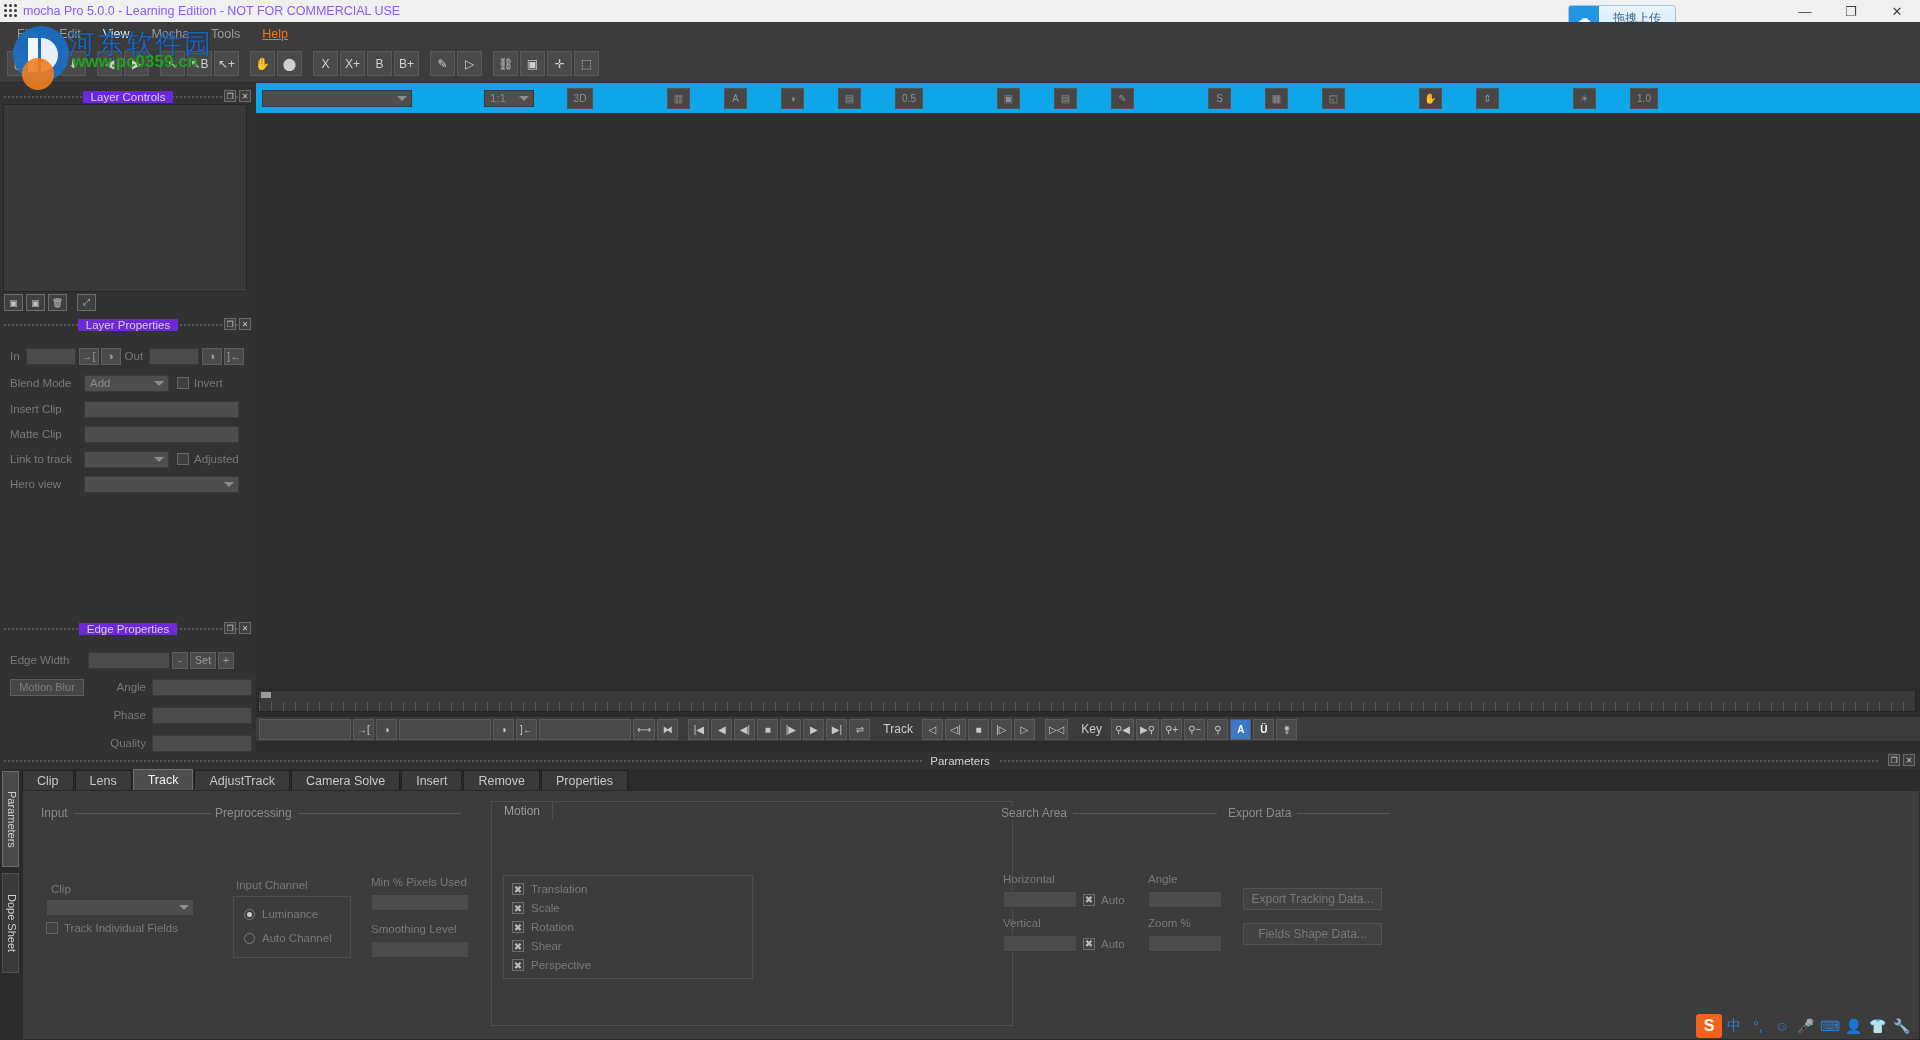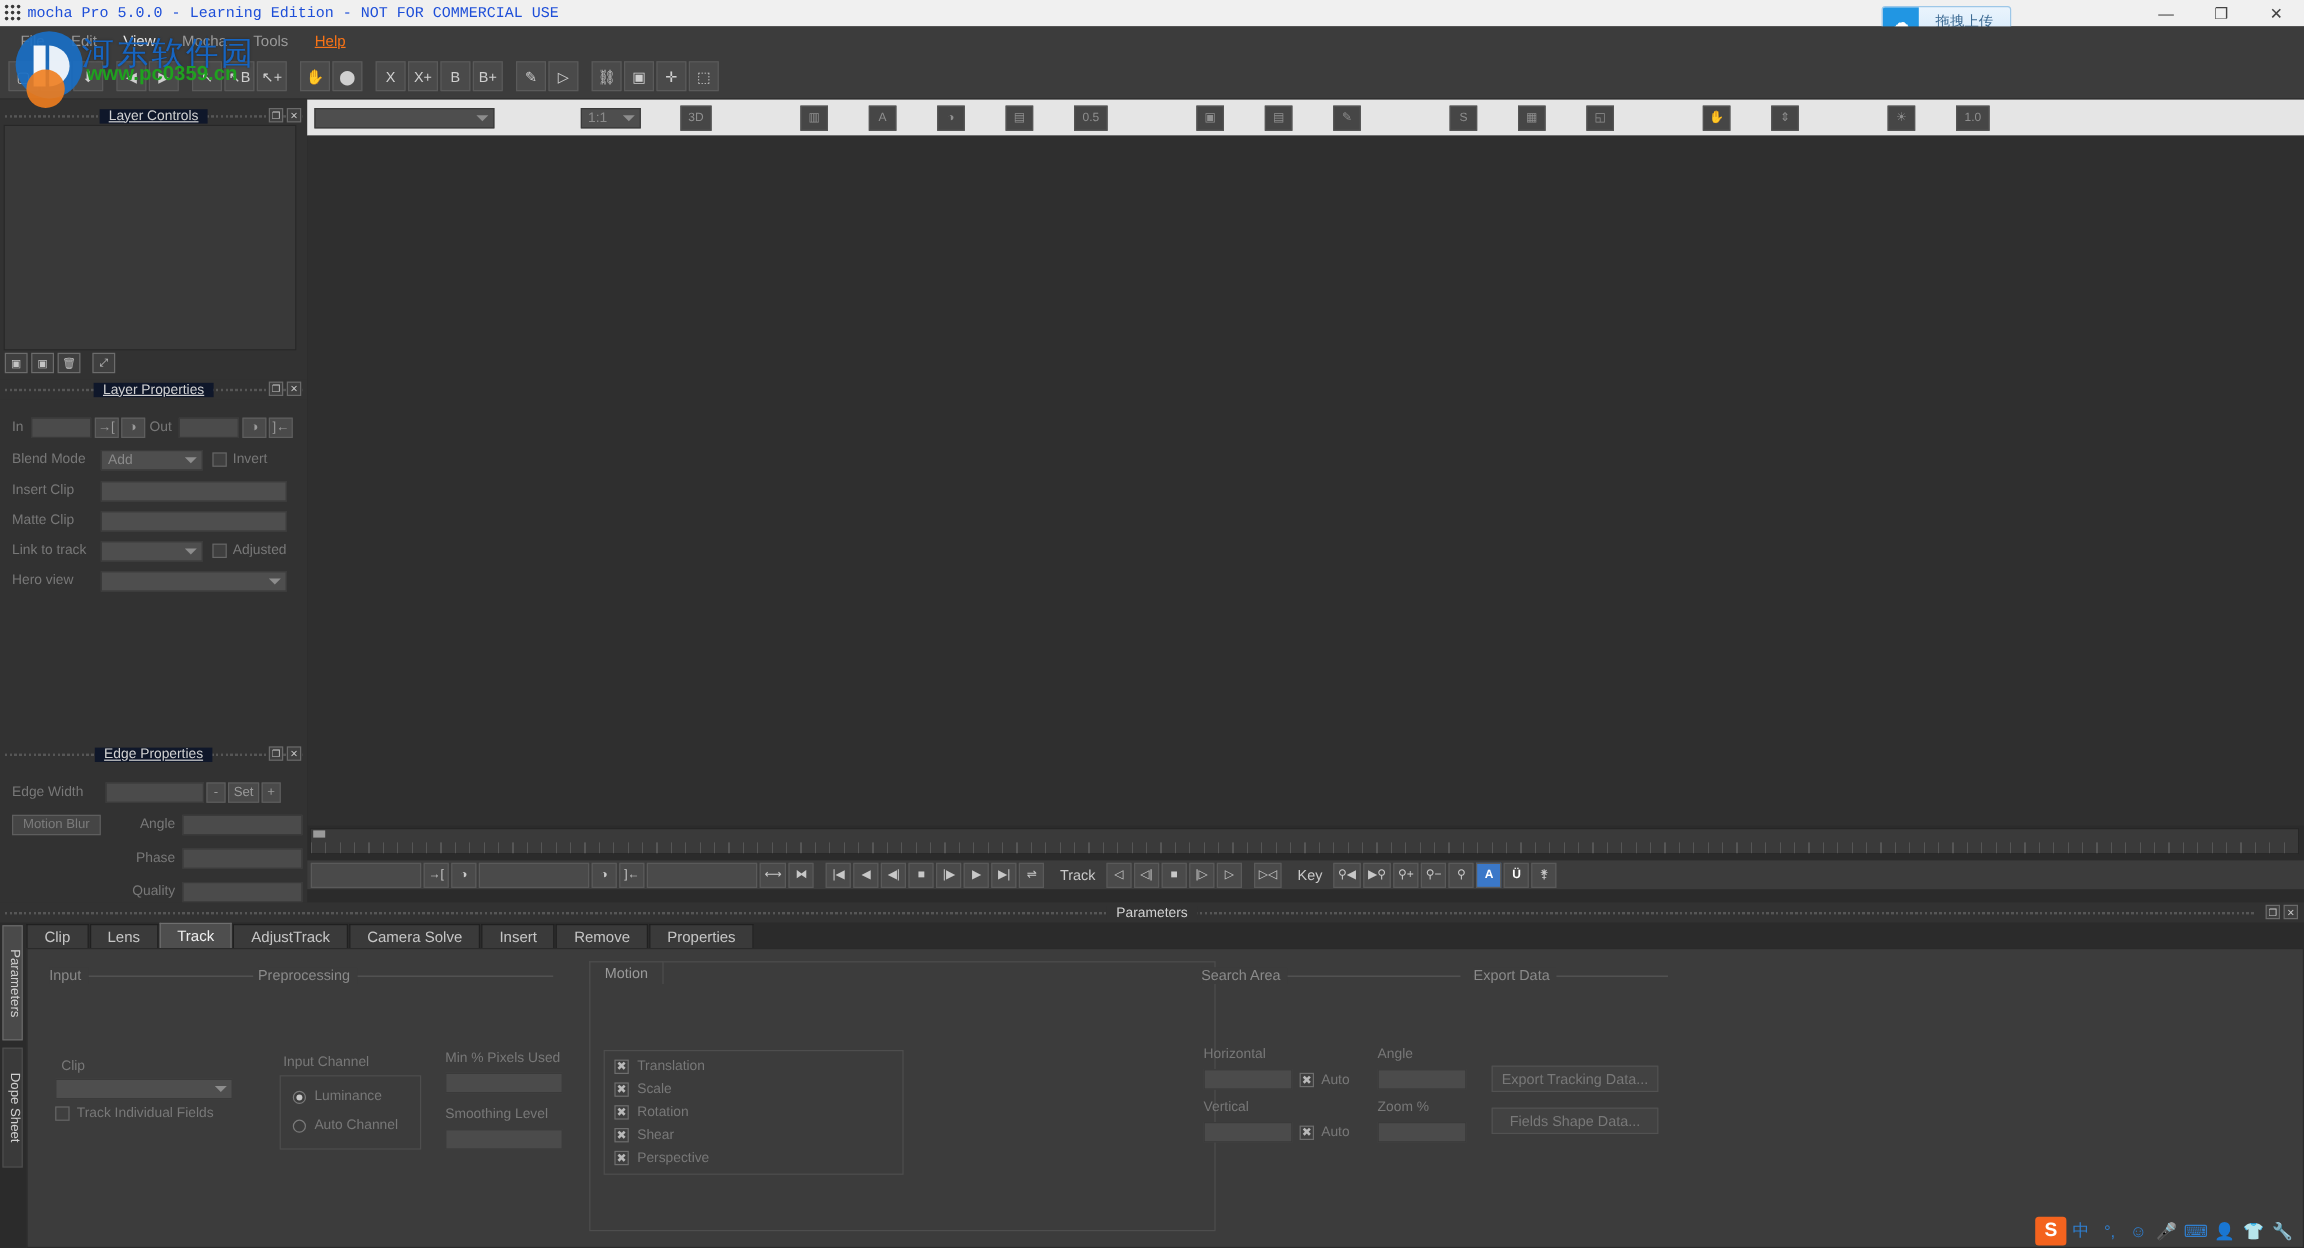--- a/index.html
+++ b/index.html
@@ -12,7 +12,7 @@
              background:#f0f0f0; display:flex; align-items:center; }
   #app-icon{ width:14px;height:14px;margin:0 5px 0 4px; position:relative; }
   #app-icon i{ position:absolute; width:3px;height:3px;background:#3a3a3a;border-radius:50%; }
-  #title-text{ color:#1d4ed8; font-size:12.5px;font-family:Liberation Mono, monospace; }
+  #title-text{ color:#8b5cf6; font-size:12.5px; }
   #winbtns{ position:absolute; right:0; top:0; height:22px; display:flex; }
   #winbtns .wb{ width:46px;height:22px; display:flex;align-items:center;justify-content:center;
                 color:#444; font-size:13px; }

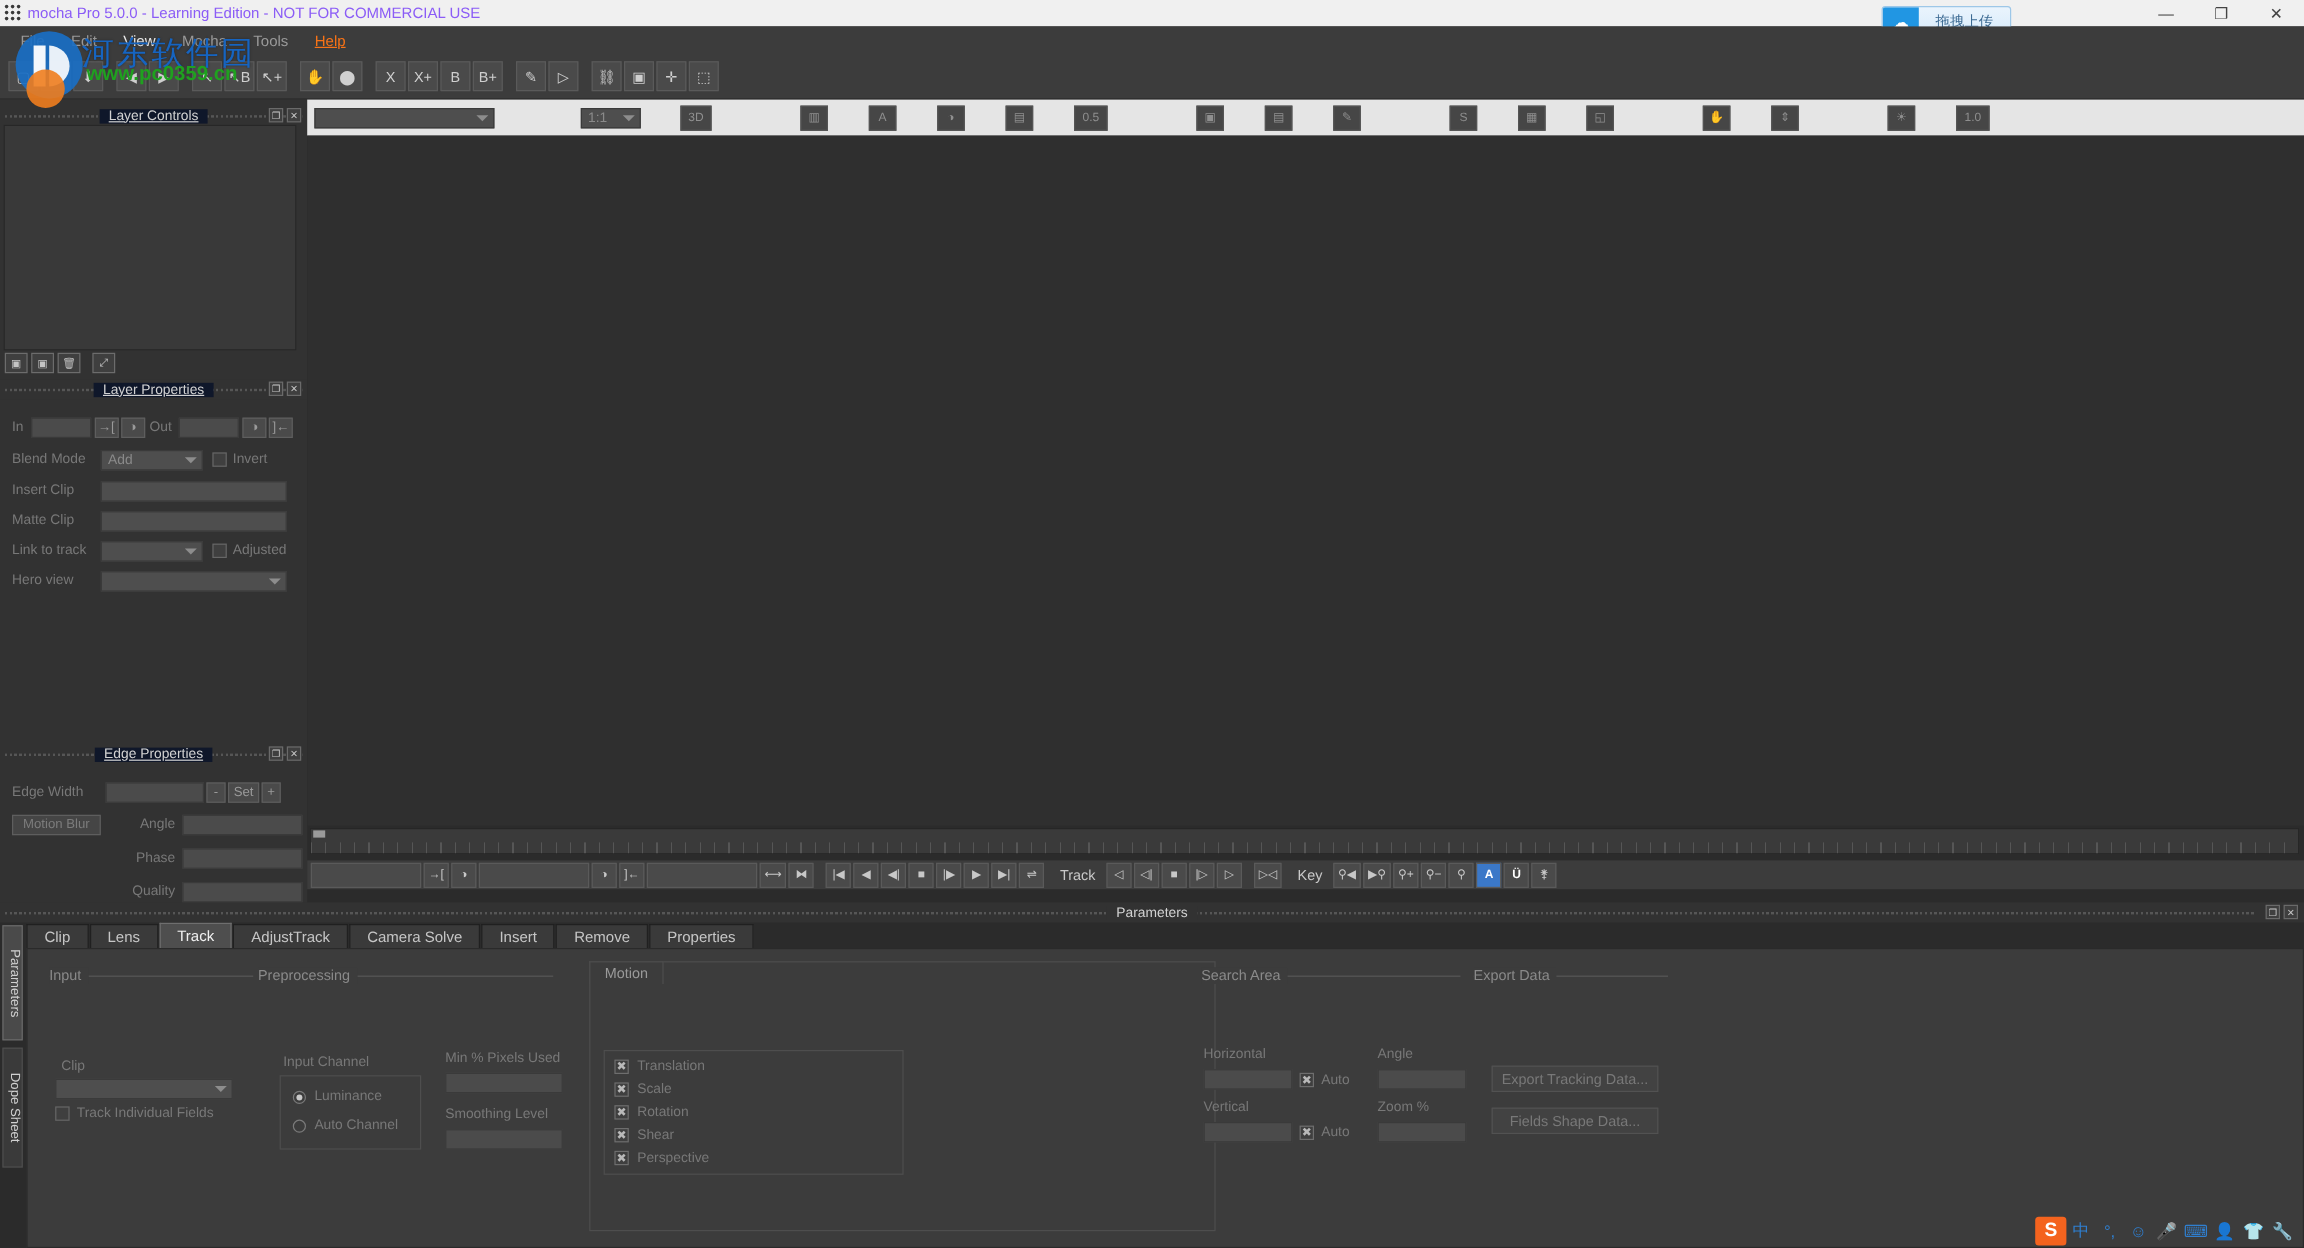--- a/index.html
+++ b/index.html
@@ -43,7 +43,7 @@
   #leftcol{ position:absolute; left:0; top:83px; width:256px; height:678px; background:#323232; }
   .panel-hdr{ height:17px; background:#323232; position:relative;
               display:flex; align-items:center; justify-content:center; }
-  .panel-hdr .ttl{ color:#d2d2d2; font-size:11.5px; background:#0f172a; padding:0 8px; z-index:2;text-decoration:underline;}
+  .panel-hdr .ttl{ color:#d2d2d2; font-size:11.5px; background:#6d28d9; padding:0 8px; z-index:2;}
   .panel-hdr .dots{ position:absolute; left:4px; right:4px; top:8px; height:2px; z-index:1;
       background:repeating-linear-gradient(90deg,#565656 0 2px,transparent 2px 4px); }
   .panel-hdr .hb{ position:absolute; top:2px; width:12px;height:12px;

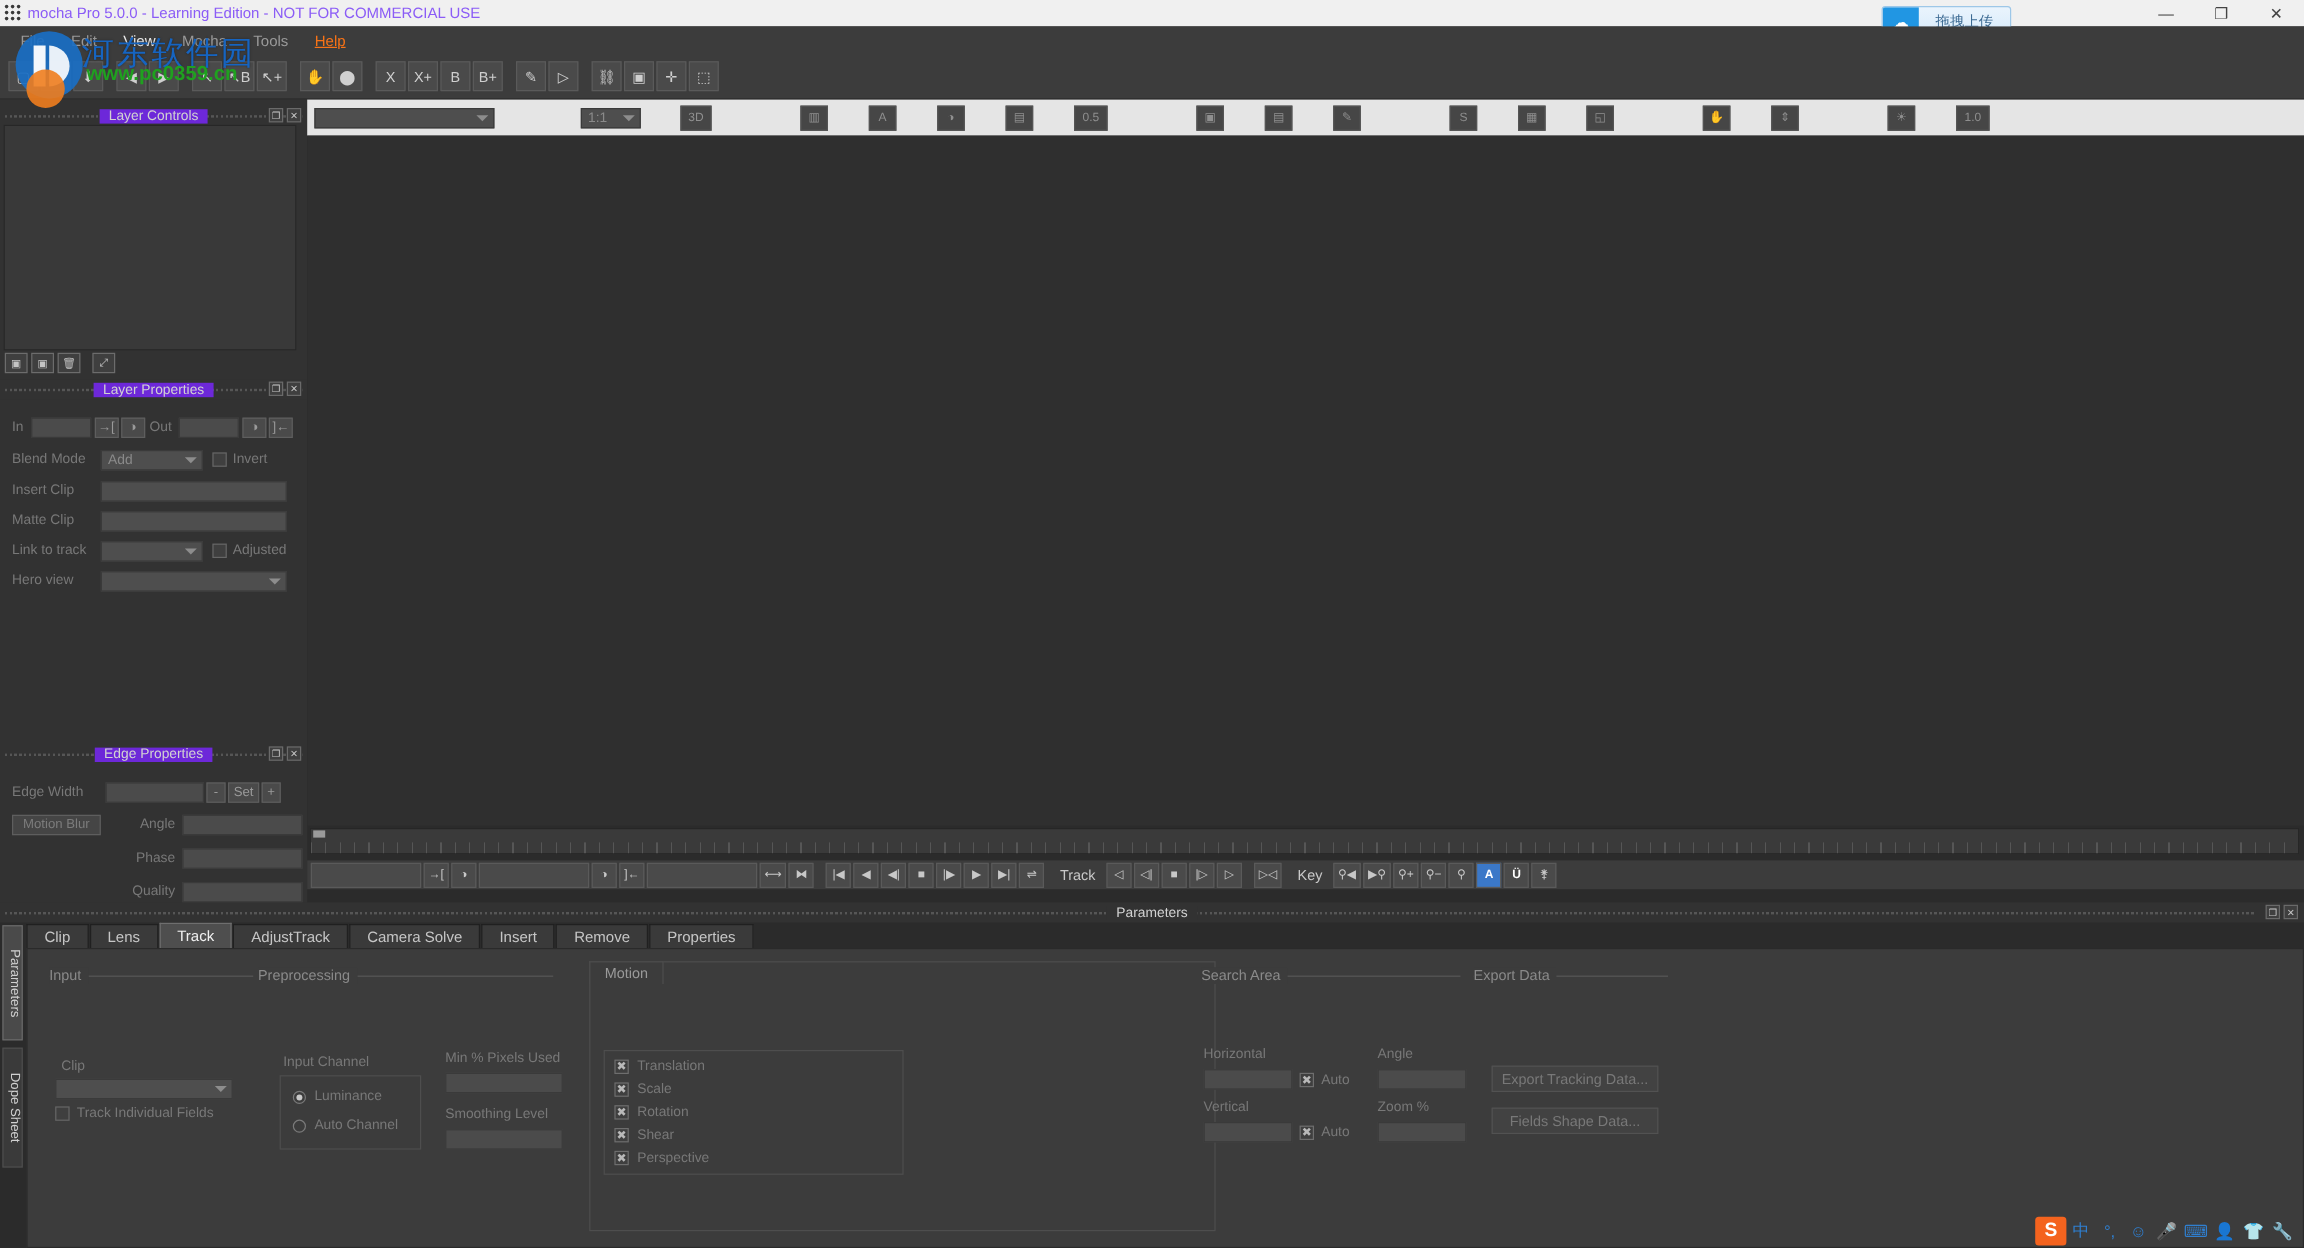--- a/index.html
+++ b/index.html
@@ -69,7 +69,7 @@
 
   
   #vp-toolbar{ position:absolute; left:256px; top:83px; width:1664px; height:30px;
-               background:#e5e5e5; display:flex; align-items:center; padding-left:6px;gap:32px; }
+               background:#0ea5e9; display:flex; align-items:center; padding-left:6px;gap:32px; }
   .vtb{ width:23px;height:21px; margin:0 1px; background:#464646; border:1px solid #545454;
         display:flex;align-items:center;justify-content:center;color:#8f8f8f;font-size:10px;}
   .vsep{ width:8px; }

